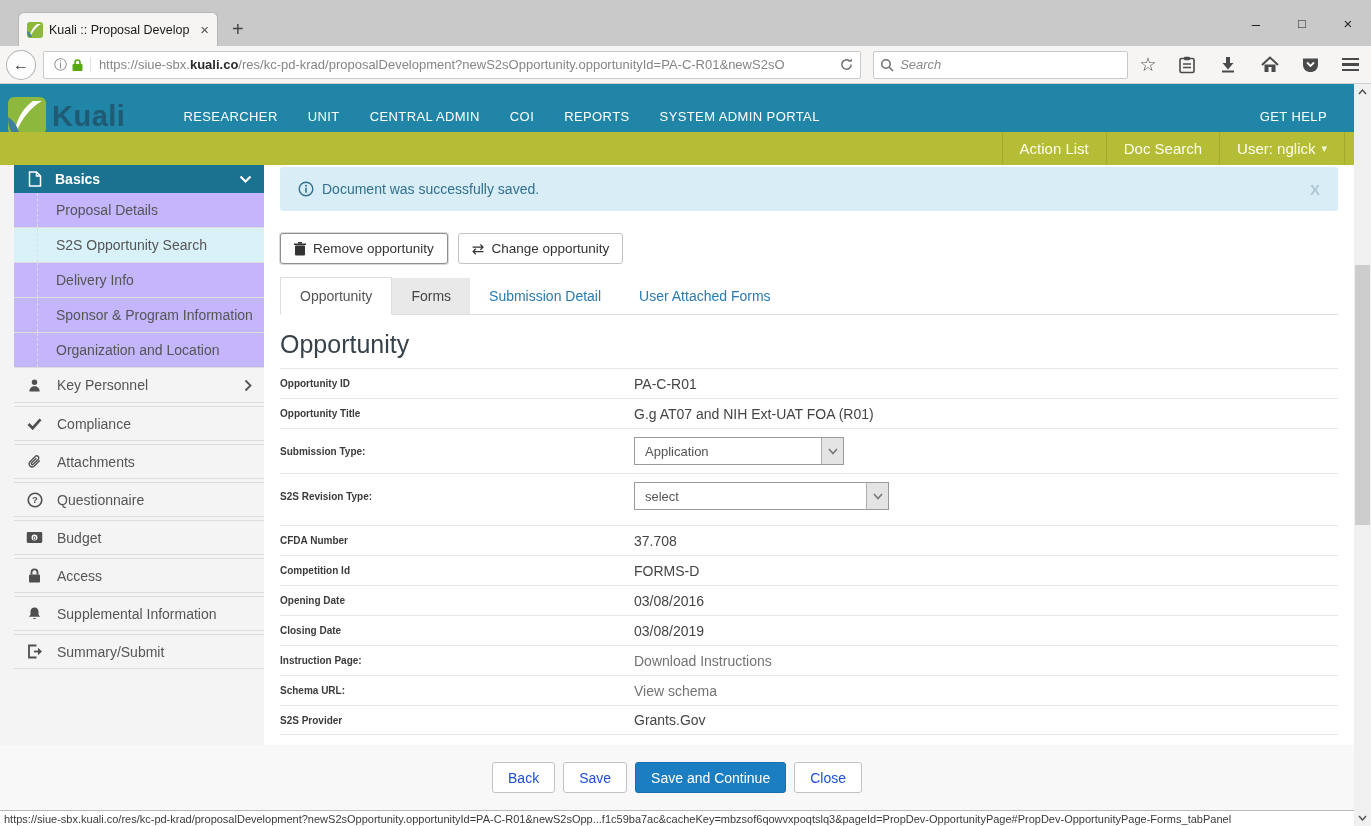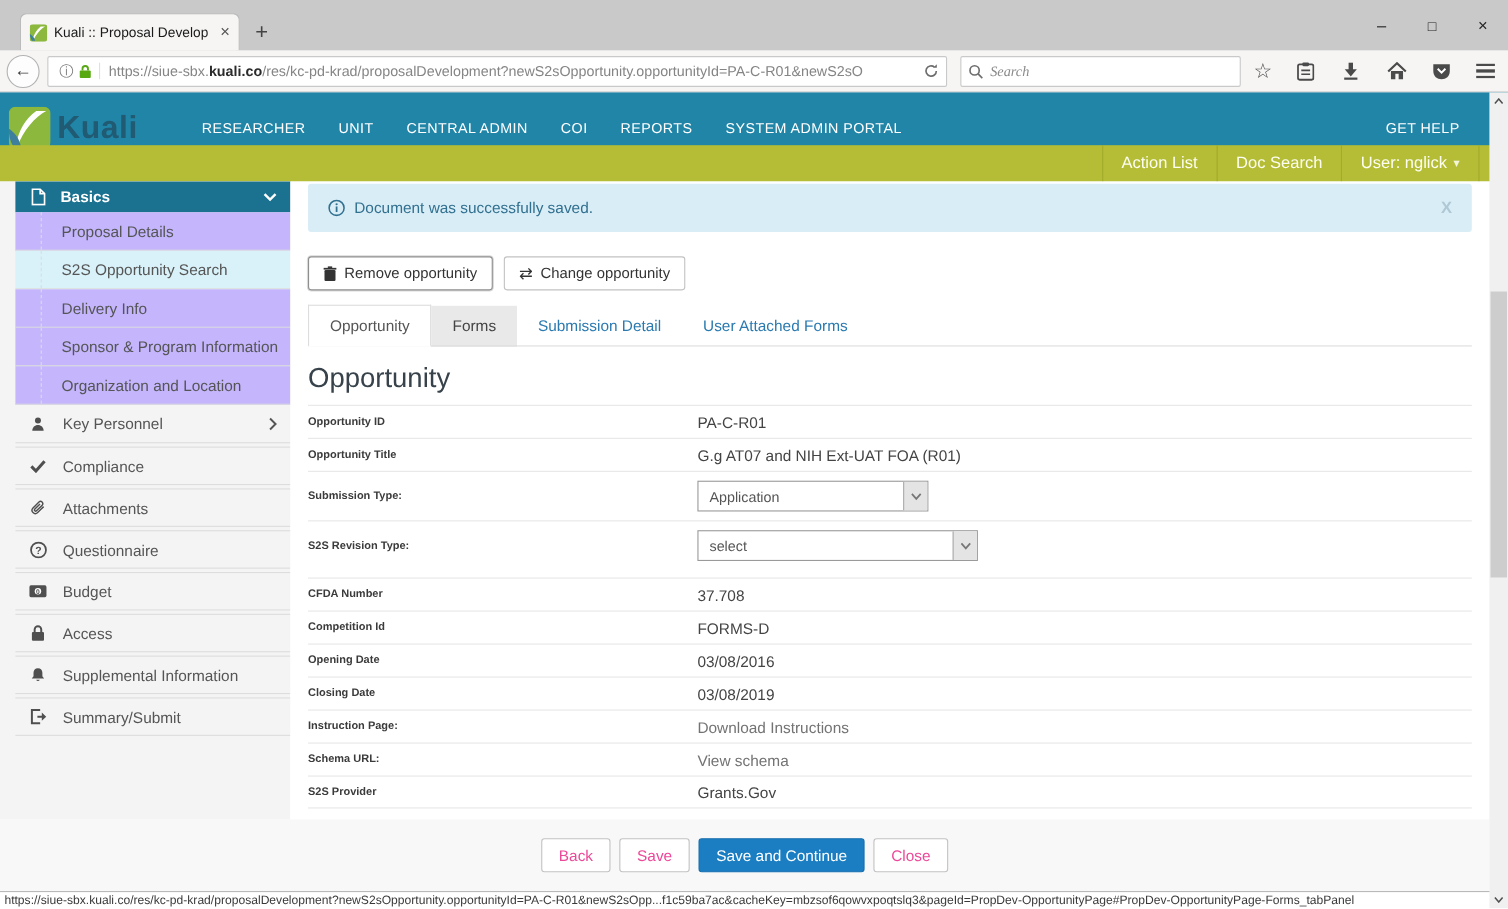--- a/index.html
+++ b/index.html
@@ -36,7 +36,7 @@
   .searchbox { margin-left:12px; width:256px; height:28px; background:#fff; border:1px solid #c9c9c9;
                border-radius:2px; display:flex; align-items:center; padding:0 6px; }
   .searchbox input { border:none; outline:none; width:200px; font-size:13px; color:#737373;
-                     font-family:Liberation Serif, serif; background:transparent; margin-left:6px; }
+                     font-family:Liberation Sans, sans-serif; background:transparent; margin-left:6px; }
   .searchbox input::placeholder { font-style:italic; color:#8a8a8a; }
   .tbicons { display:flex; align-items:center; margin-left:10px; gap:21px; }
   .tbicons .ic { width:20px; text-align:center; color:#4a4a4a; }

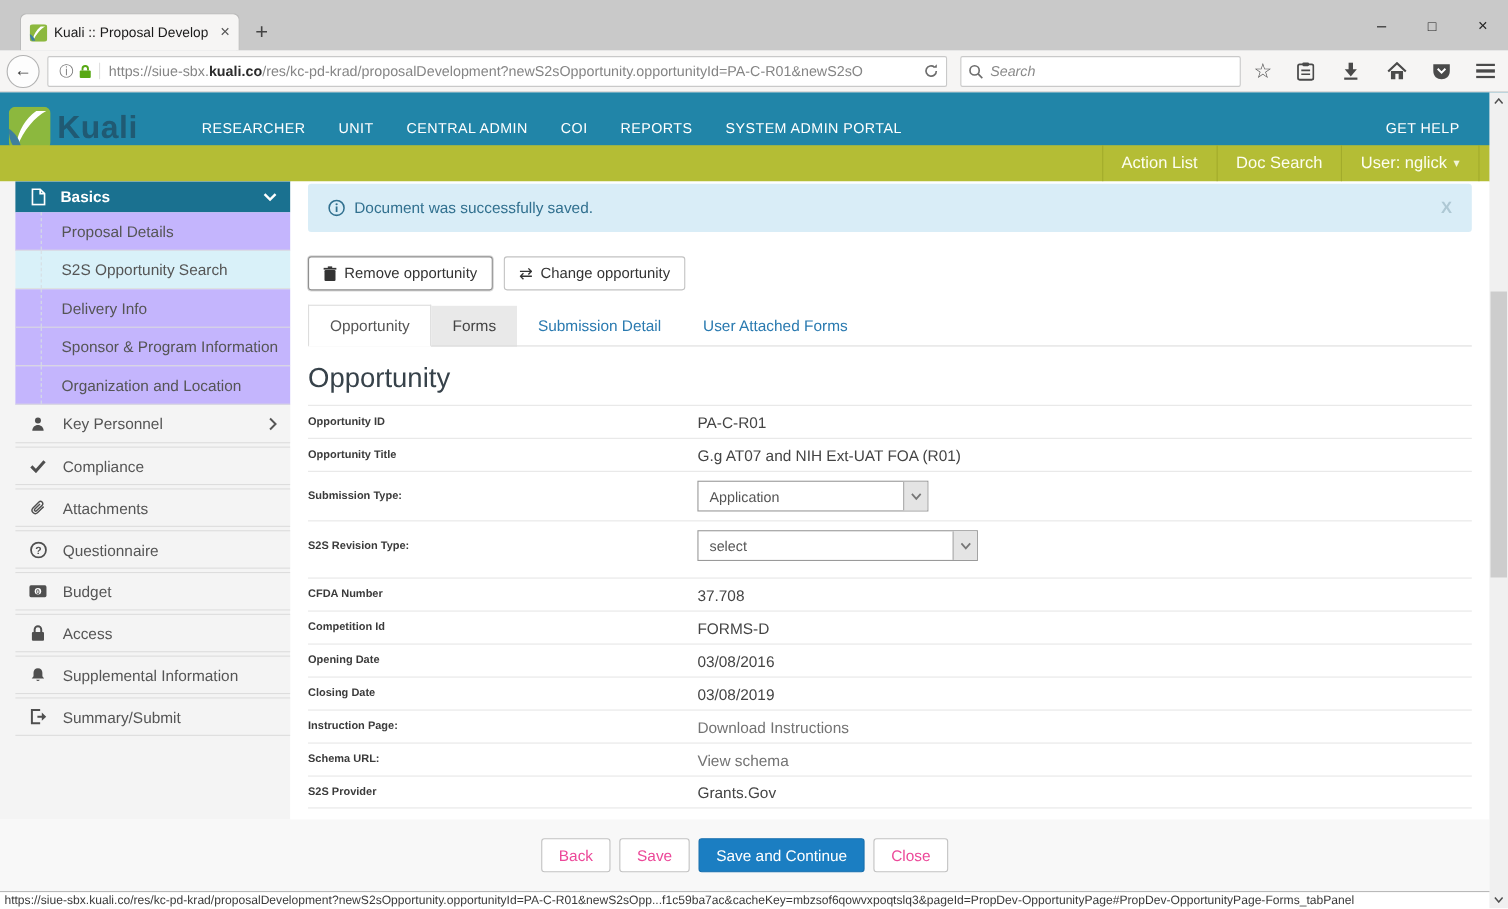--- a/index.html
+++ b/index.html
@@ -120,7 +120,7 @@
   .footer { position:absolute; top:745px; left:0; width:1354px; height:65px; background:#f8f8f8;
             display:flex; align-items:center; justify-content:center; gap:8px; }
   .fbtn { height:31px; background:#fff; border:1px solid #c2c2c2; border-radius:3px; font-size:14px;
-          color:#ec4899; padding:0 15px; display:inline-flex; align-items:center;
+          color:#1d4ed8; padding:0 15px; display:inline-flex; align-items:center;
           font-family:"Liberation Sans", sans-serif; }
   .fbtn.primary { background:#1b7ec2; border-color:#176fae; color:#fff; }
 

